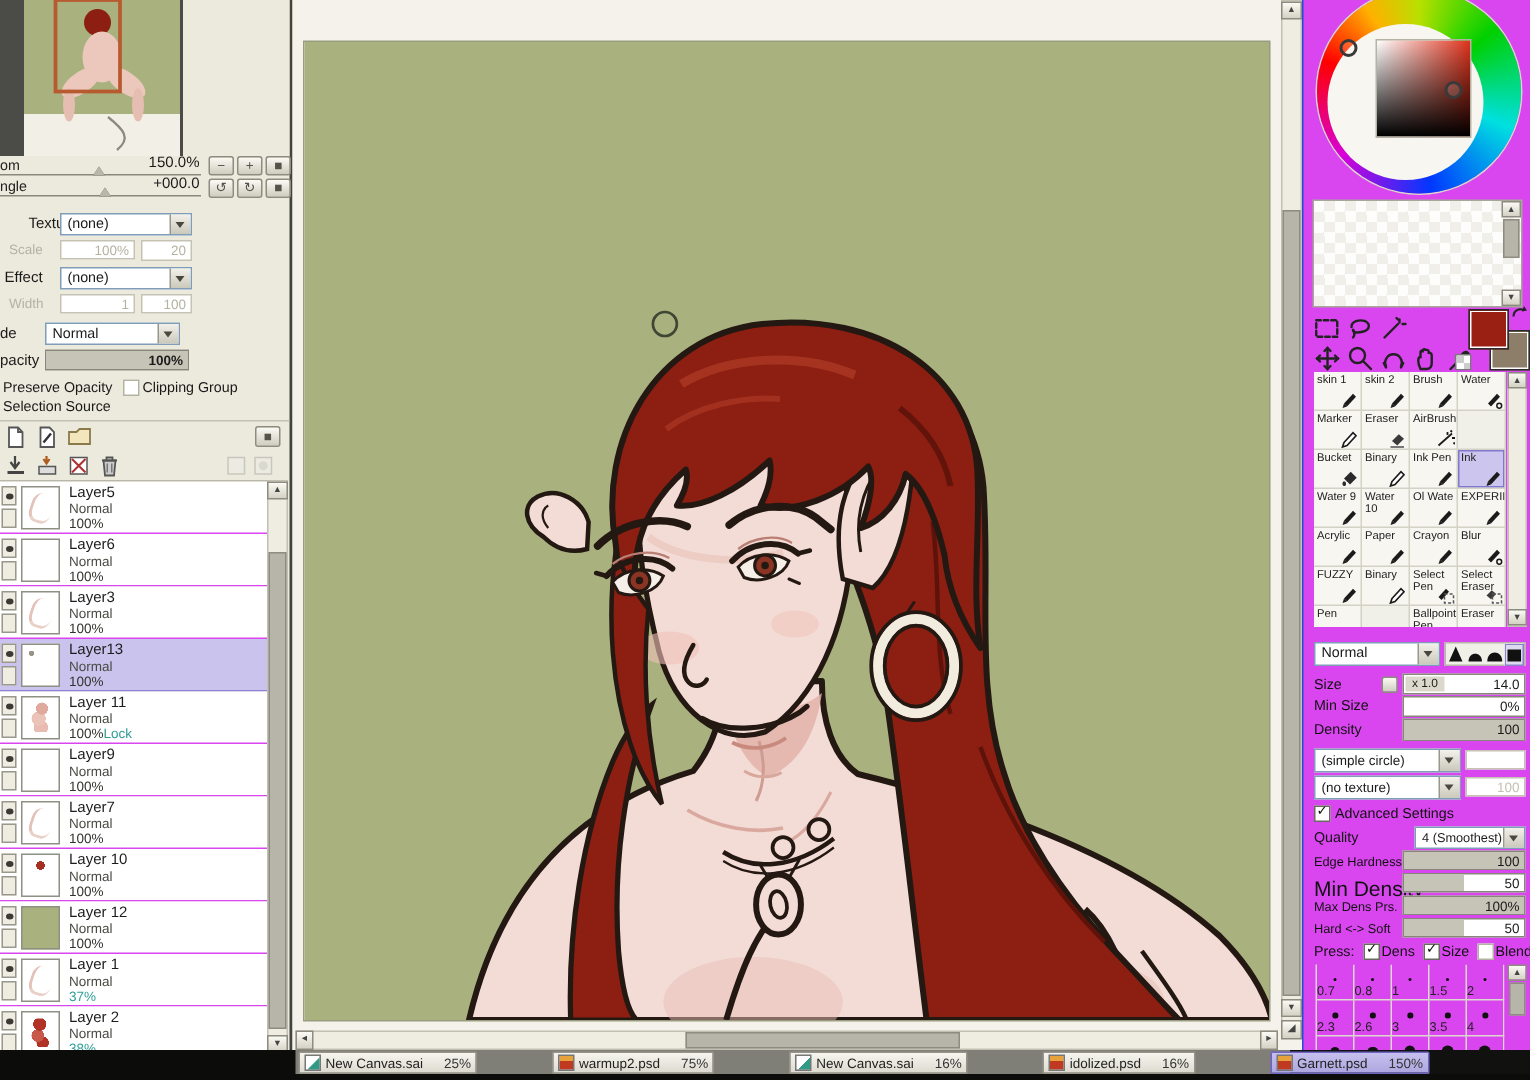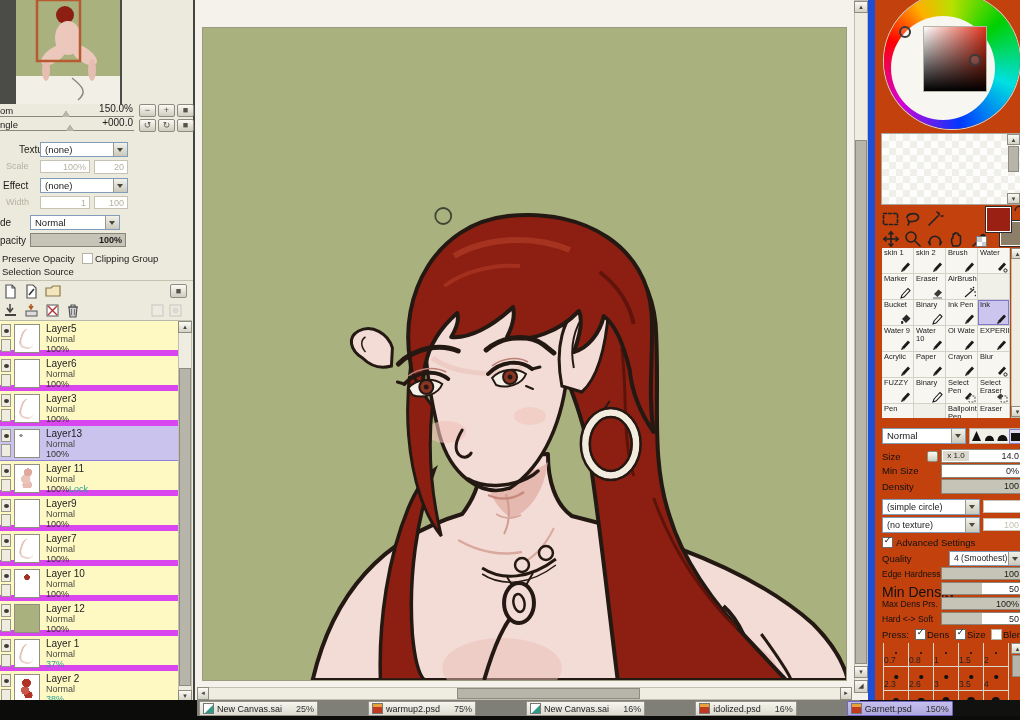--- a/index.html
+++ b/index.html
@@ -60,7 +60,7 @@
   #center{position:absolute;left:195px;top:0;width:673px;height:700px;background:#f4f2ea;}
   #artwork{position:absolute;left:8px;top:28px;width:643px;height:652px;outline:1px solid #9a9c80;}
   
-  #right-panel{position:absolute;left:868px;top:0;width:152px;height:716px;background:#c2410c;border-left:7px solid #1d4ed8;box-sizing:border-box;}
+  #right-panel{position:absolute;left:868px;top:0;width:152px;height:716px;background:#d946ef;border-left:1px solid #1d4ed8;box-sizing:border-box;}
   #wheel-ring{position:absolute;left:9px;top:-7px;width:136px;height:136px;border-radius:50%;
     background:conic-gradient(from 0deg,#b8e000,#00d000 14%,#00e0e0 31%,#0038ff 48%,#d800d8 64%,#ff0000 80%,#ffb000 91%,#b8e000 100%);
     box-shadow:0 0 0 1px #d8d6ca;}

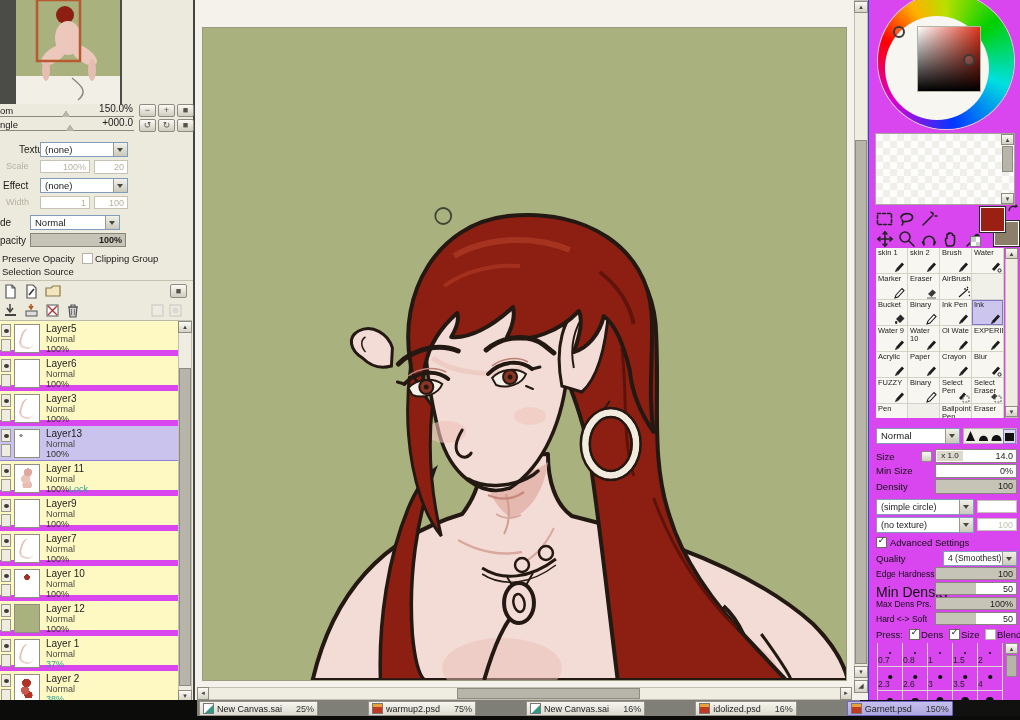--- a/index.html
+++ b/index.html
@@ -32,7 +32,7 @@
   .tbicon{width:16px;height:15px;display:inline-block;}
   
   #layer-list{position:absolute;left:0;top:320px;width:178px;height:384px;overflow:hidden;background:#f3f1e6;border-top:1px solid #b9b7aa;}
-  .lrow{position:relative;width:100%;height:35px;background:#fef9c3;border-bottom:6px solid #d946ef;box-sizing:border-box;}
+  .lrow{position:relative;width:100%;height:35px;background:#ffffff;border-bottom:1px solid #d946ef;box-sizing:border-box;}
   .lrow.sel{background:#c9c3ed;border-bottom:1px solid #8c84d2;}
   .eyebox{position:absolute;left:1px;width:10px;height:13px;background:#efede2;border:1px solid #9a988c;box-sizing:border-box;}
   .eyebox .eyedot{position:absolute;left:2px;top:4px;width:5px;height:4px;background:#3c3a34;border-radius:50%;}

